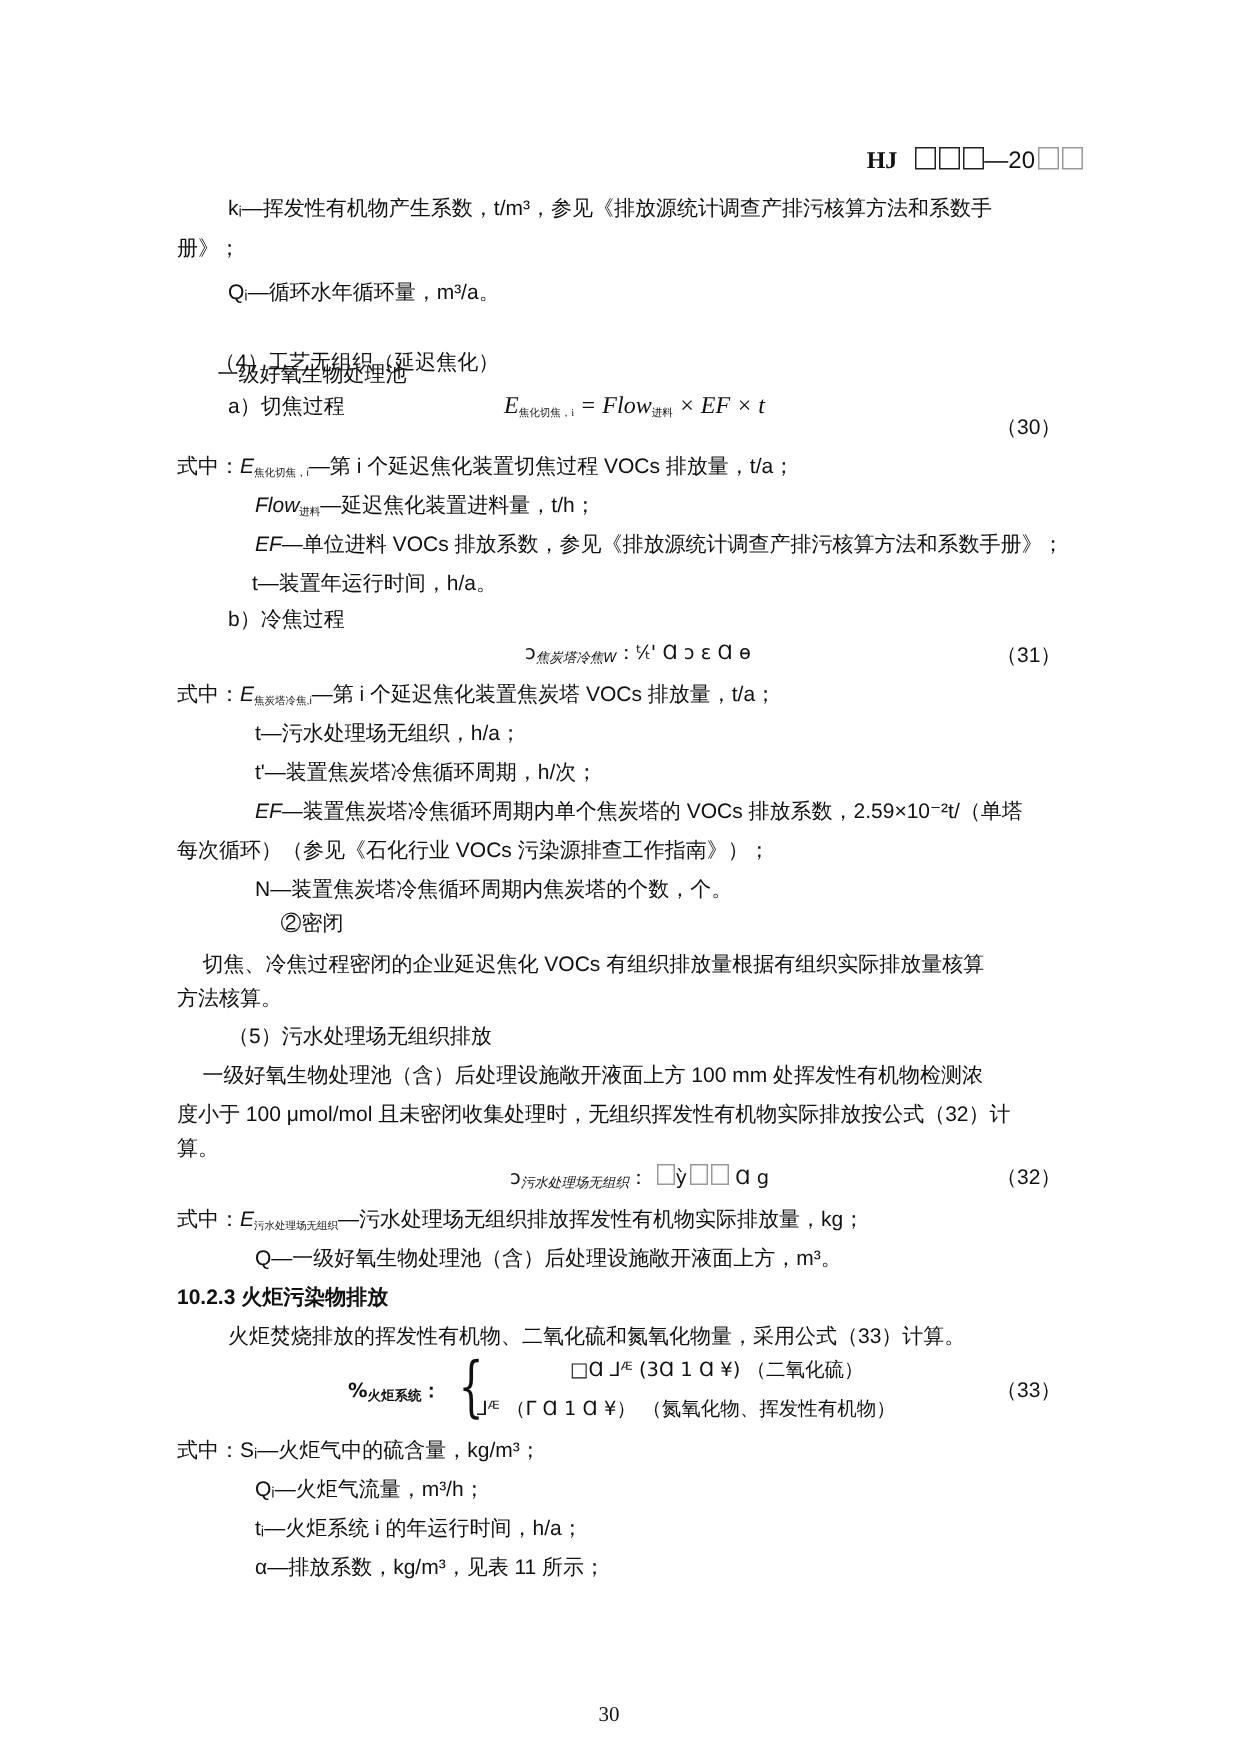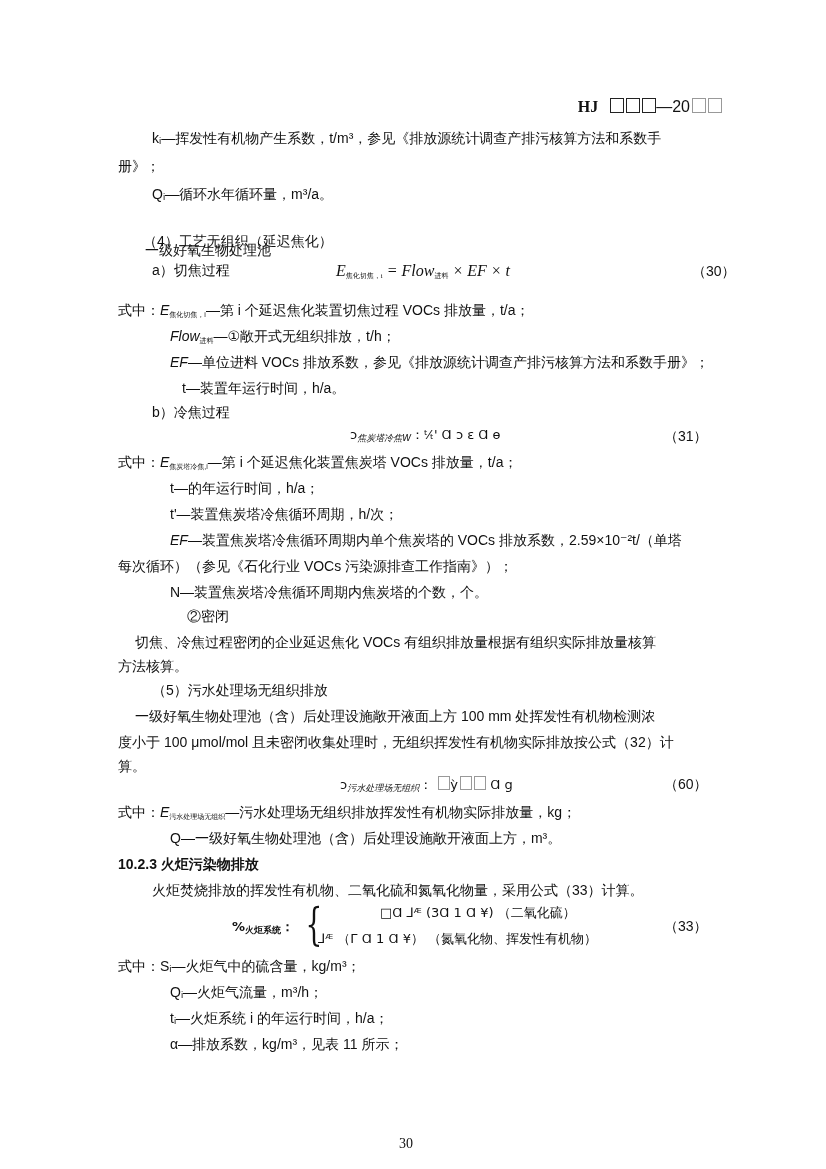--- a/index.html
+++ b/index.html
@@ -41,7 +41,7 @@
   <div class="eq it" style="left:336px; top:262px;">
     <span>E</span><span class="sub" style="font-style:normal">焦化切焦，i</span><span> = Flow</span><span class="sub" style="font-style:normal">进料</span><span> × EF × t</span>
   </div>
-  <div class="eqno" style="top:263px;margin-left:28px;">（30）</div>
+  <div class="eqno" style="top:276px;">（30）</div>
 
   <div class="ln sans" style="left:118px; top:300px;">
     <span style="font-family:'DejaVu Serif',serif">式中：</span><span class="it">E</span><span class="sub">焦化切焦，i</span><span>—第 i 个延迟焦化装置切焦过程 VOCs 排放量，t/a；</span>

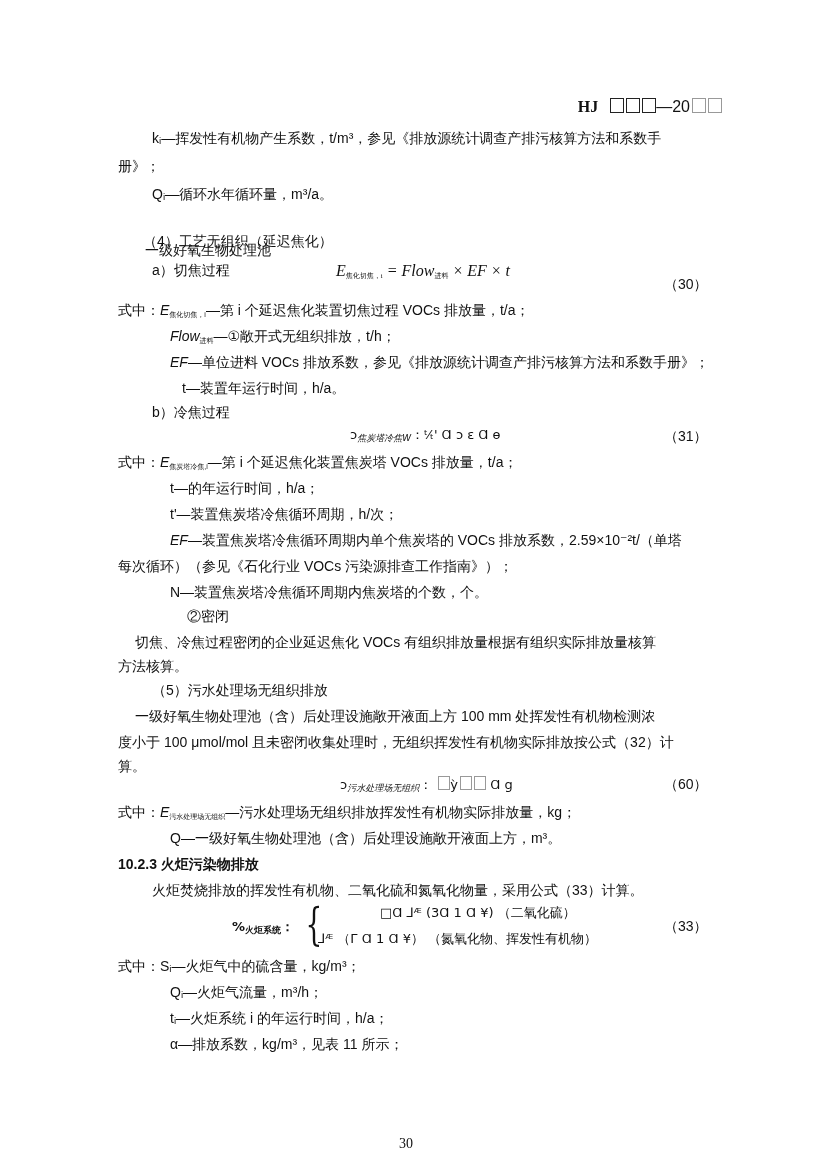--- a/index.html
+++ b/index.html
@@ -47,7 +47,7 @@
     <span style="font-family:'DejaVu Serif',serif">式中：</span><span class="it">E</span><span class="sub">焦化切焦，i</span><span>—第 i 个延迟焦化装置切焦过程 VOCs 排放量，t/a；</span>
   </div>
   <div class="ln sans" style="left:170px; top:326px;">
-    <span class="it">Flow</span><span class="sub">进料</span><span>—①敞开式无组织排放，t/h；</span>
+    <span class="it">Flow</span><span class="sub">进料</span><span>—延迟焦化装置进料量，t/h；</span>
   </div>
   <div class="ln sans" style="left:170px; top:352px;">
     <span class="it">EF</span><span>—单位进料 VOCs 排放系数，参见《排放源统计调查产排污核算方法和系数手册》；</span>

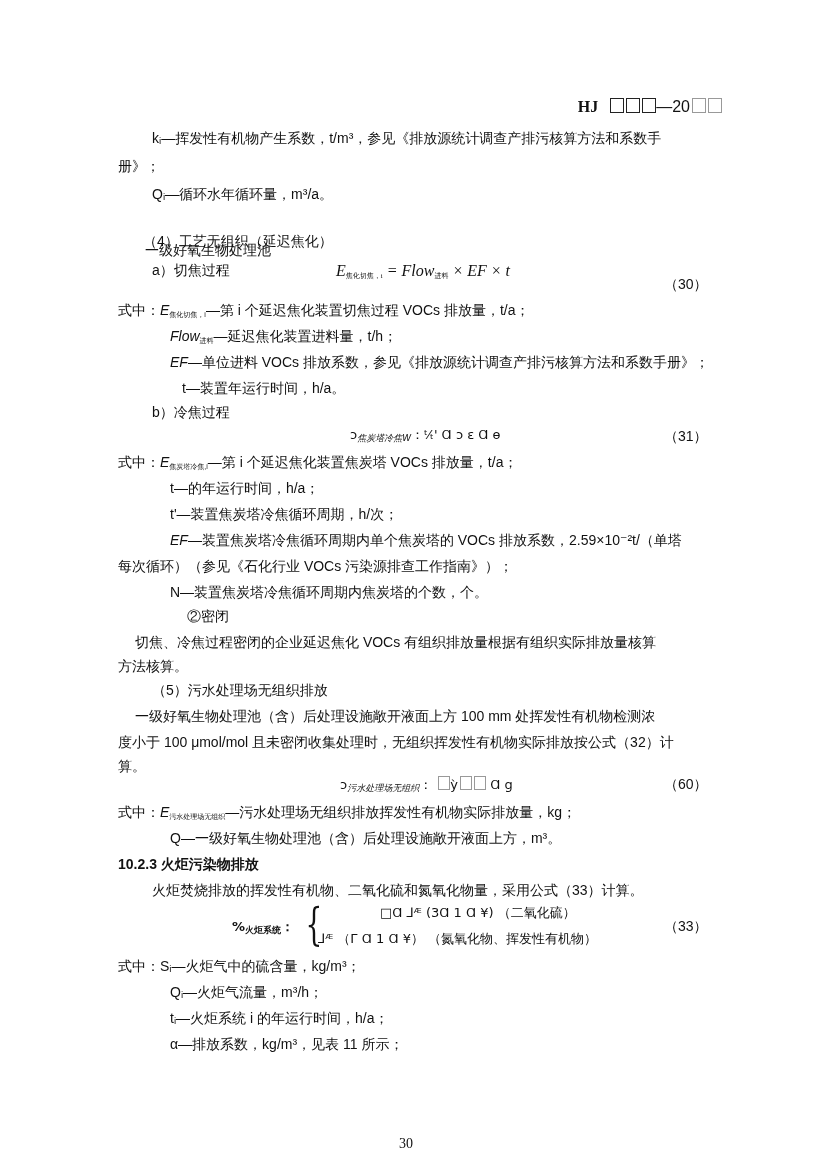--- a/index.html
+++ b/index.html
@@ -52,7 +52,7 @@
   <div class="ln sans" style="left:170px; top:352px;">
     <span class="it">EF</span><span>—单位进料 VOCs 排放系数，参见《排放源统计调查产排污核算方法和系数手册》；</span>
   </div>
-  <div class="ln sans" style="left:182px; top:378px;">t—装置年运行时间，h/a。</div>
+  <div class="ln sans" style="left:168px; top:378px;">t—装置年运行时间，h/a。</div>
 
   <div class="ln sans" style="left:152px; top:402px;">b）冷焦过程</div>
 

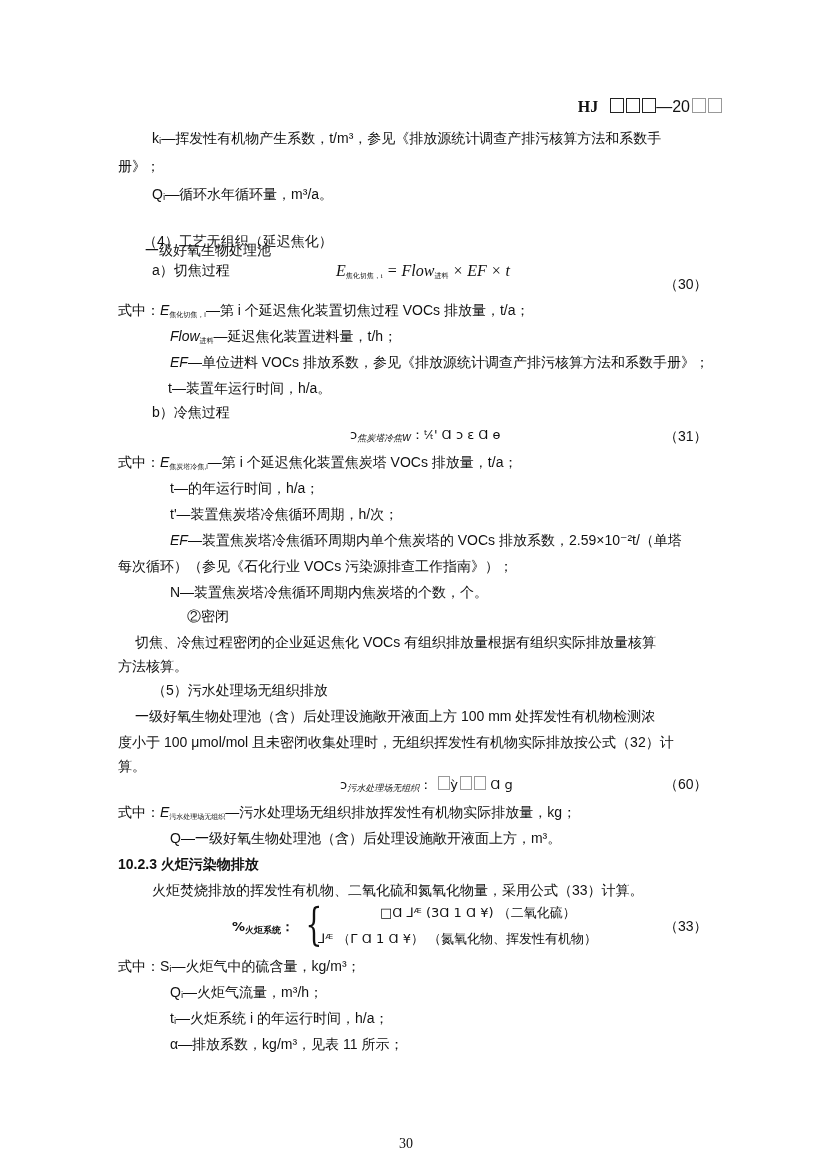--- a/index.html
+++ b/index.html
@@ -64,7 +64,7 @@
   <div class="ln sans" style="left:118px; top:452px;">
     <span style="font-family:'DejaVu Serif',serif">式中：</span><span class="it">E</span><span class="sub">焦炭塔冷焦,i</span><span>—第 i 个延迟焦化装置焦炭塔 VOCs 排放量，t/a；</span>
   </div>
-  <div class="ln sans" style="left:170px; top:478px;">t—的年运行时间，h/a；</div>
+  <div class="ln sans" style="left:170px; top:478px;">t—污水处理场无组织，h/a；</div>
   <div class="ln sans" style="left:170px; top:504px;">t'—装置焦炭塔冷焦循环周期，h/次；</div>
   <div class="ln sans" style="left:170px; top:530px;">
     <span class="it">EF</span><span>—装置焦炭塔冷焦循环周期内单个焦炭塔的 VOCs 排放系数，2.59×10⁻²t/（单塔</span>

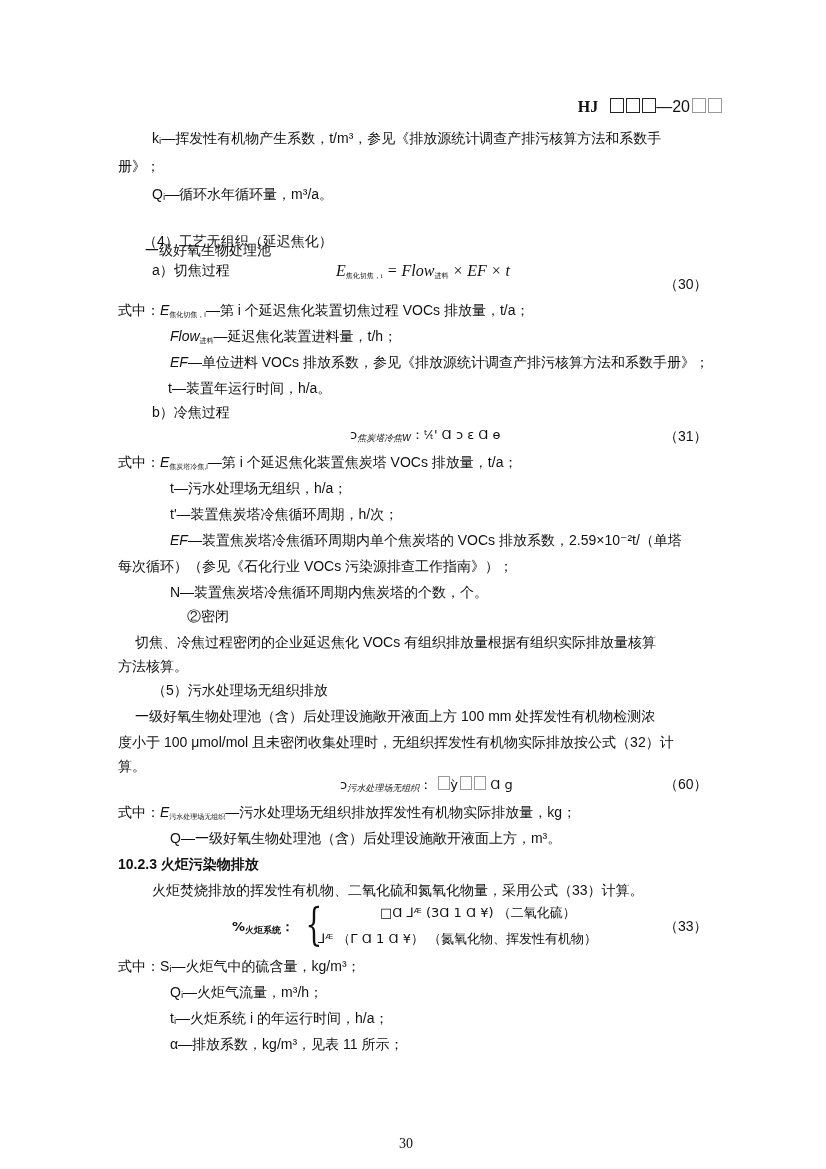--- a/index.html
+++ b/index.html
@@ -86,7 +86,7 @@
     <span class="box light" style="width:10px;height:12px;border-width:1px"></span><span>ỳ</span><span class="box light" style="width:10px;height:12px;border-width:1px"></span><span class="box light" style="width:10px;height:12px;border-width:1px"></span>
     <span>Ɑ g</span>
   </div>
-  <div class="eqno" style="top:776px;">（60）</div>
+  <div class="eqno" style="top:776px;">（32）</div>
 
   <div class="ln sans" style="left:118px; top:802px;">
     <span style="font-family:'DejaVu Serif',serif">式中：</span><span class="it">E</span><span class="sub">污水处理场无组织</span><span>—污水处理场无组织排放挥发性有机物实际排放量，kg；</span>

